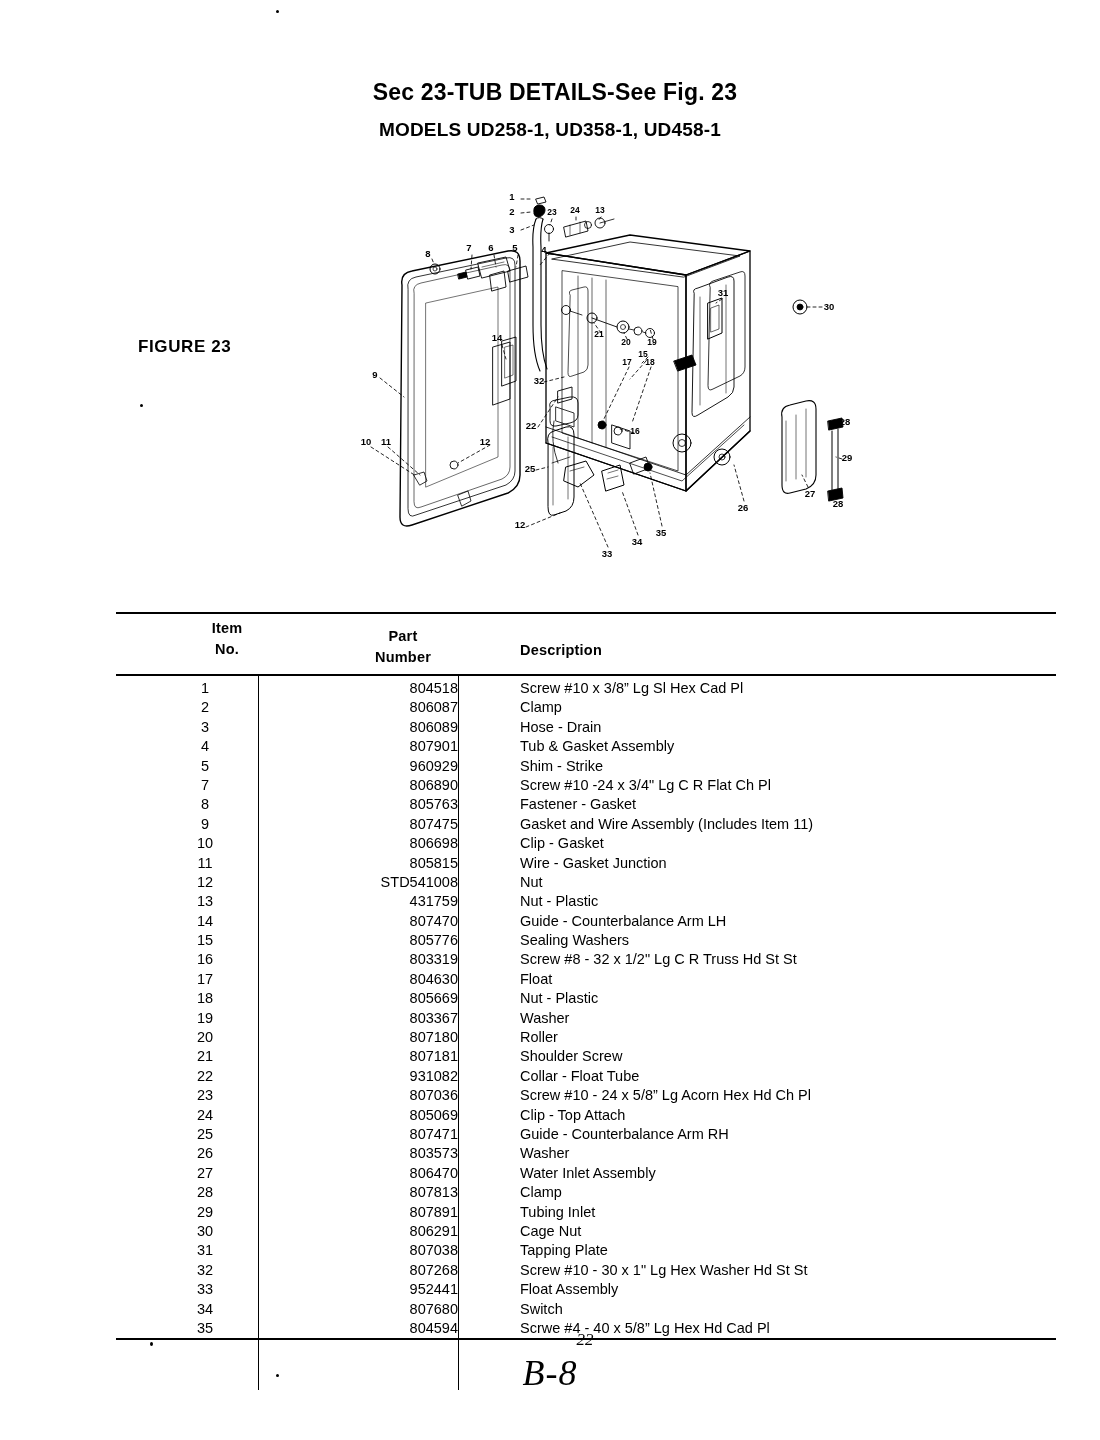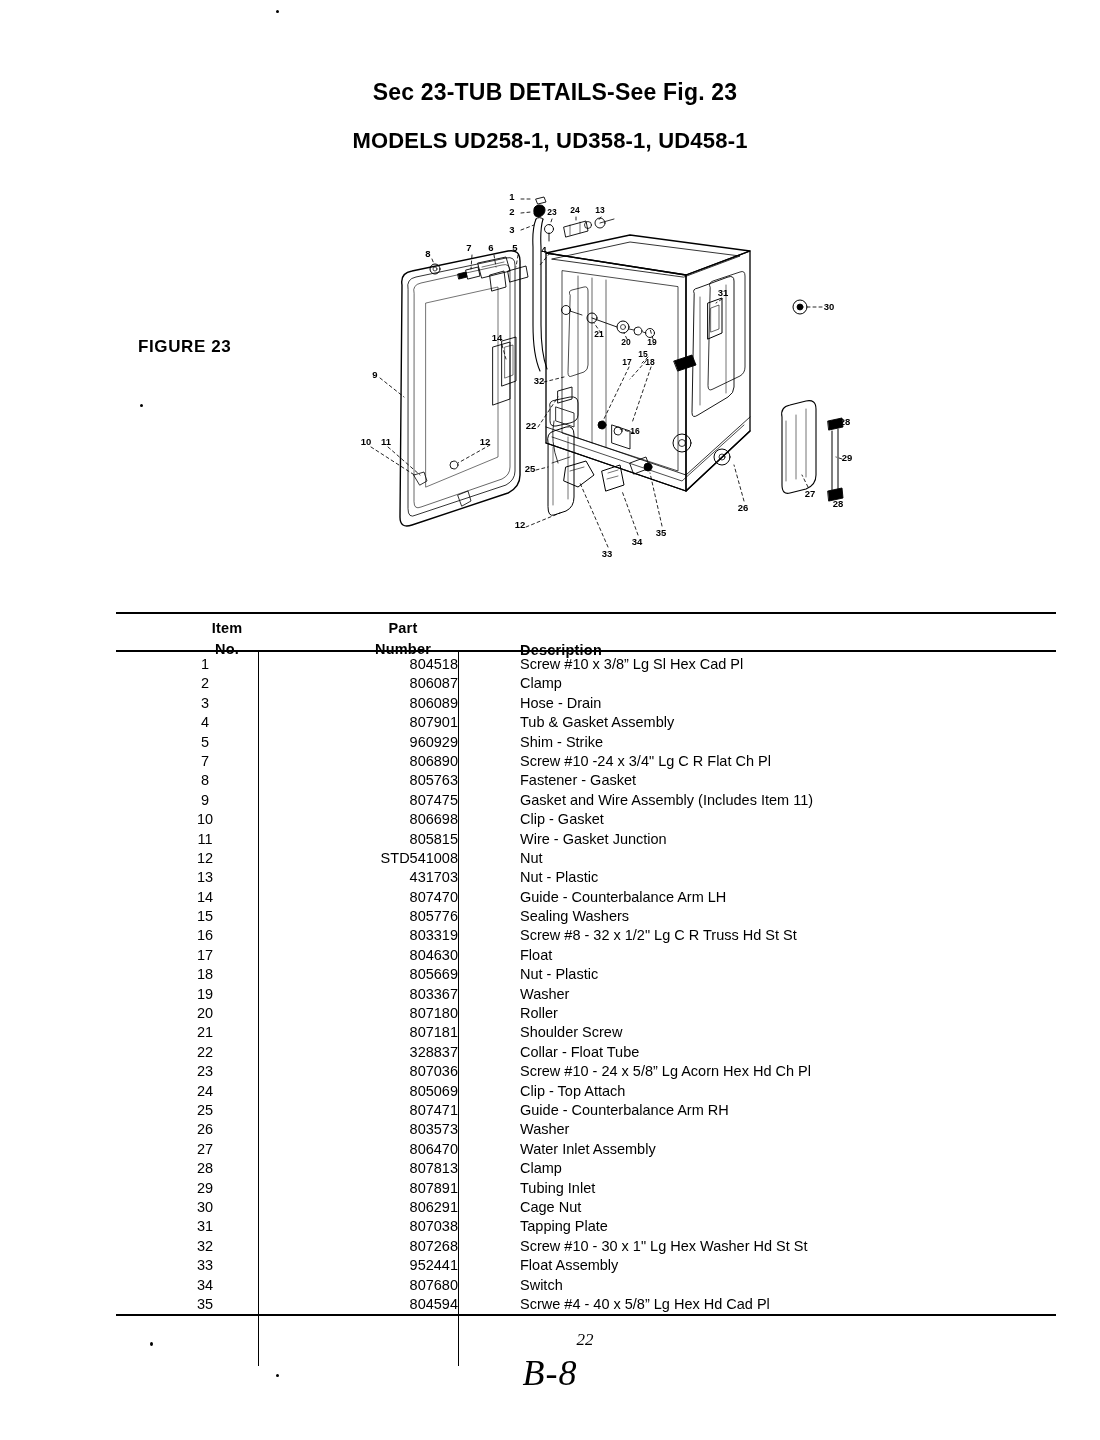--- a/index.html
+++ b/index.html
@@ -33,11 +33,11 @@
     margin-left: 10px;
   }
   #doc-subtitle {
-    font-size: 22px;
+    font-size: 19px;
     font-weight: bold;
     letter-spacing: 0.2px;
     line-height: 1.3;
-    margin-top: 20px;
+    margin-top: 11px;
   }
 
   

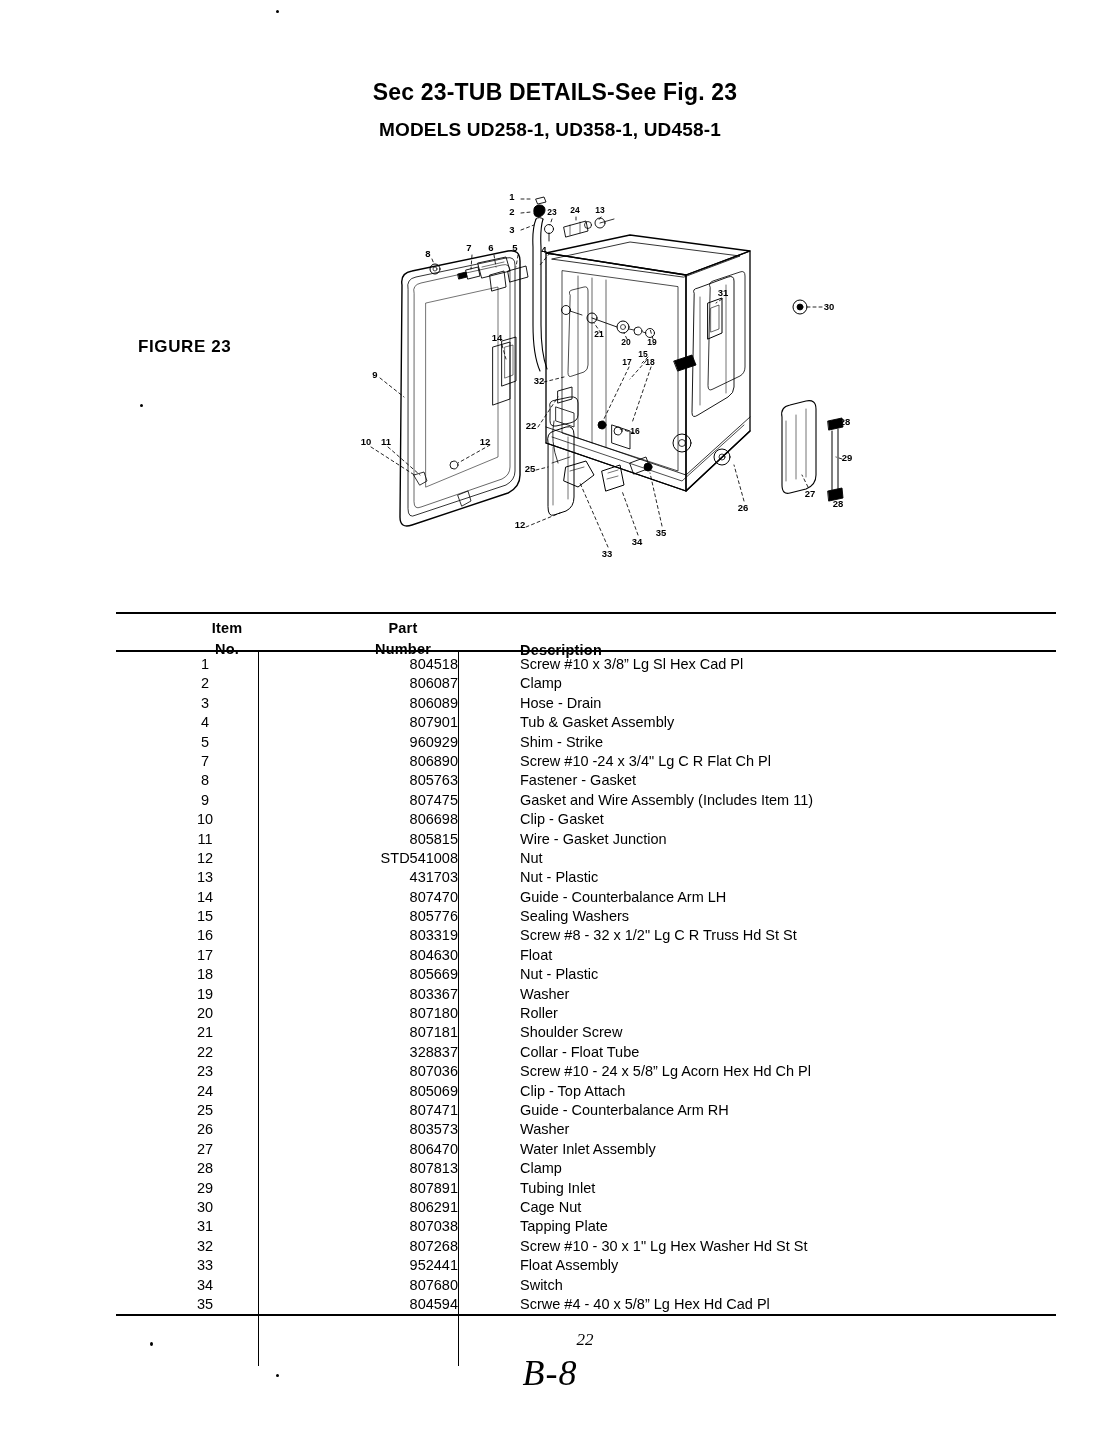--- a/index.html
+++ b/index.html
@@ -90,7 +90,7 @@
   }
   #thead-row {
     position: relative;
-    height: 36px;
+    height: 60px;
   }
   .th {
     position: absolute;

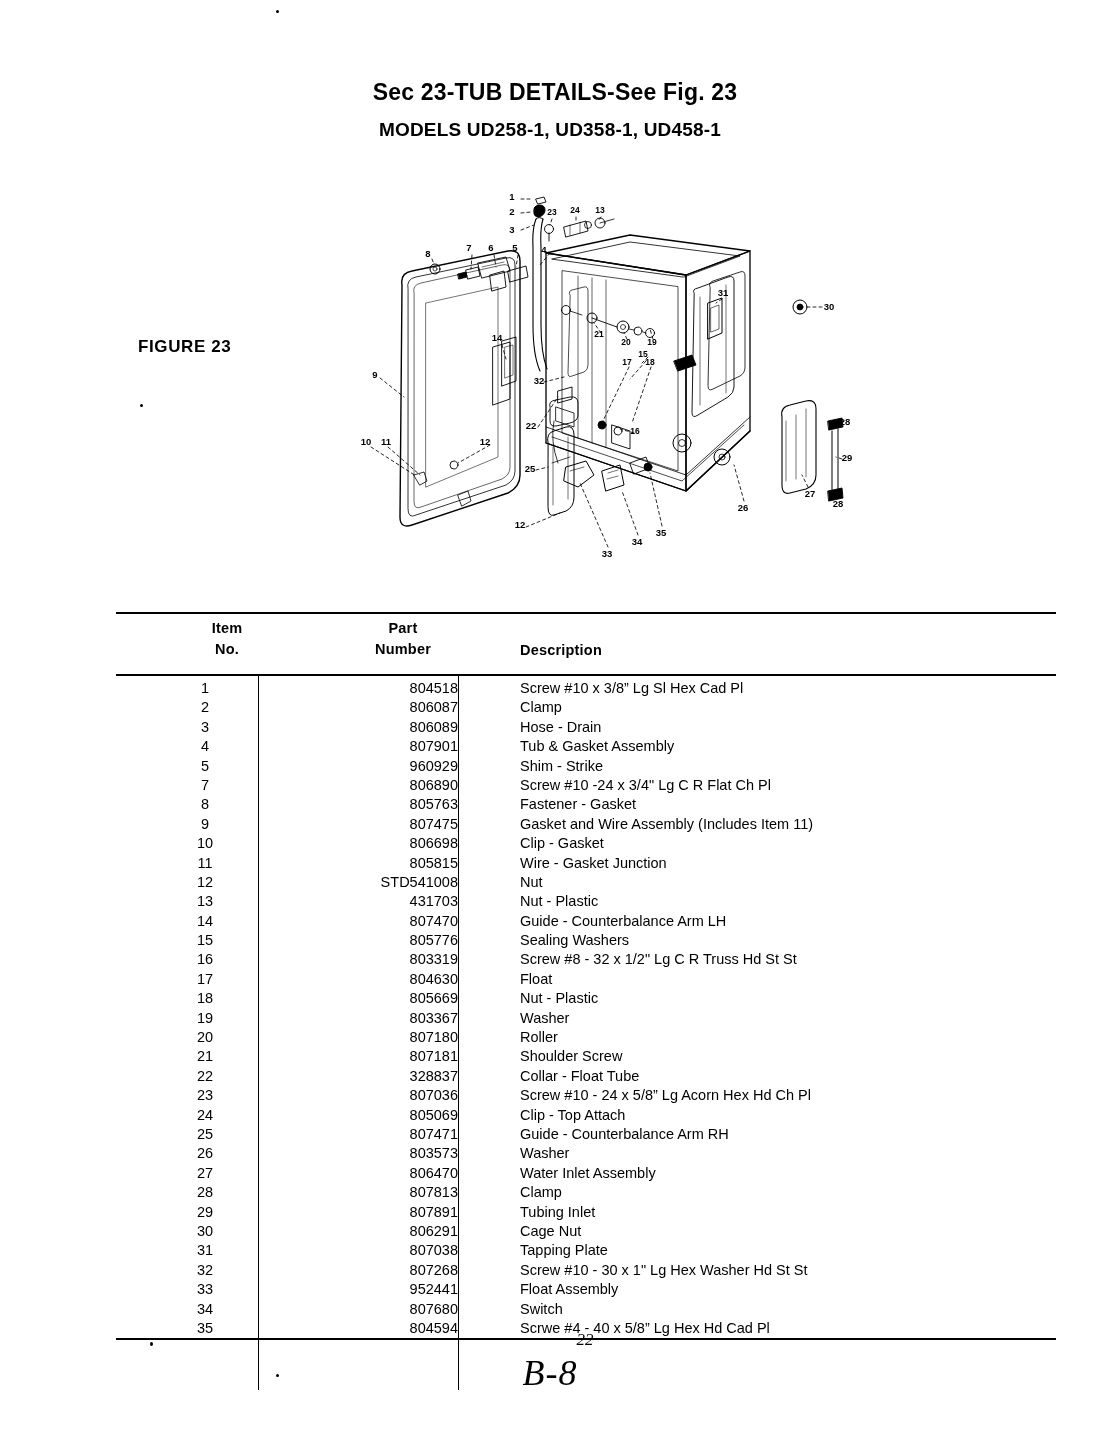--- a/index.html
+++ b/index.html
@@ -100,7 +100,7 @@
     letter-spacing: 0.2px;
   }
   #th-item { left: 36px; top: 4px; width: 150px; text-align: center; }
-  #th-part { left: 196px; top: 4px; width: 182px; text-align: center; }
+  #th-part { left: 196px; top: 12px; width: 182px; text-align: center; }
   #th-desc { left: 404px; top: 26px; }
   .th-l1 { display: block; }
   .th-l2 { display: block; }

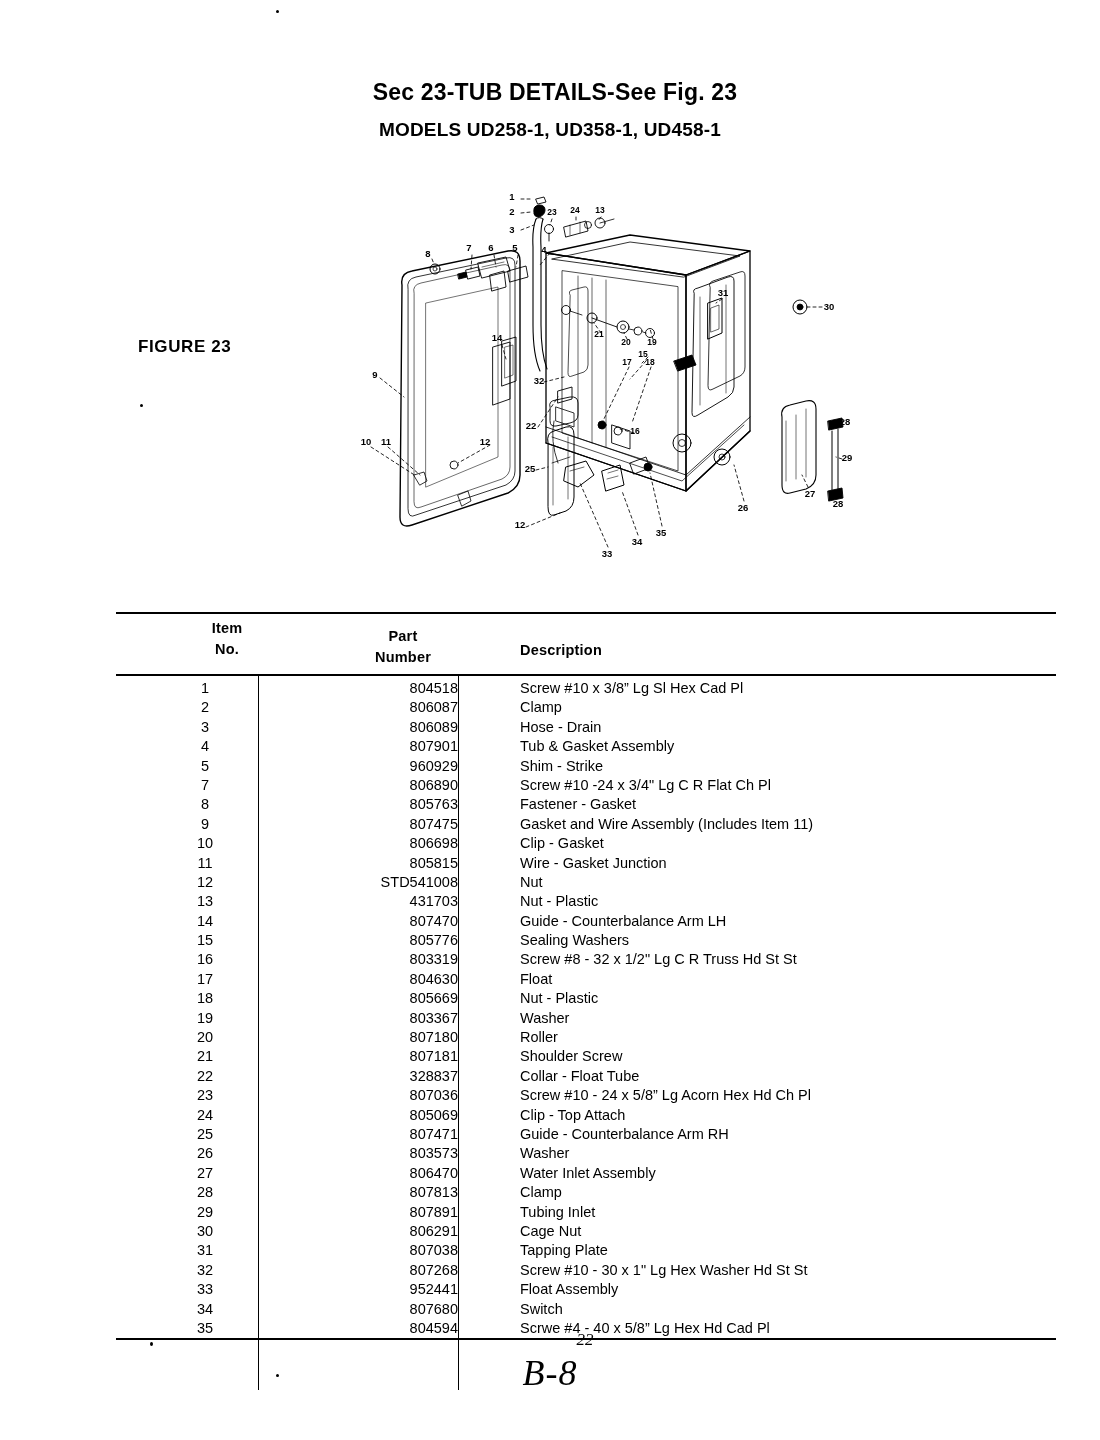--- a/index.html
+++ b/index.html
@@ -504,7 +504,7 @@
       </div>
       <div class="row">
         <div class="c-item">13</div>
-        <div class="c-part">431703</div>
+        <div class="c-part">431759</div>
         <div class="c-desc">Nut - Plastic</div>
       </div>
       <div class="row">

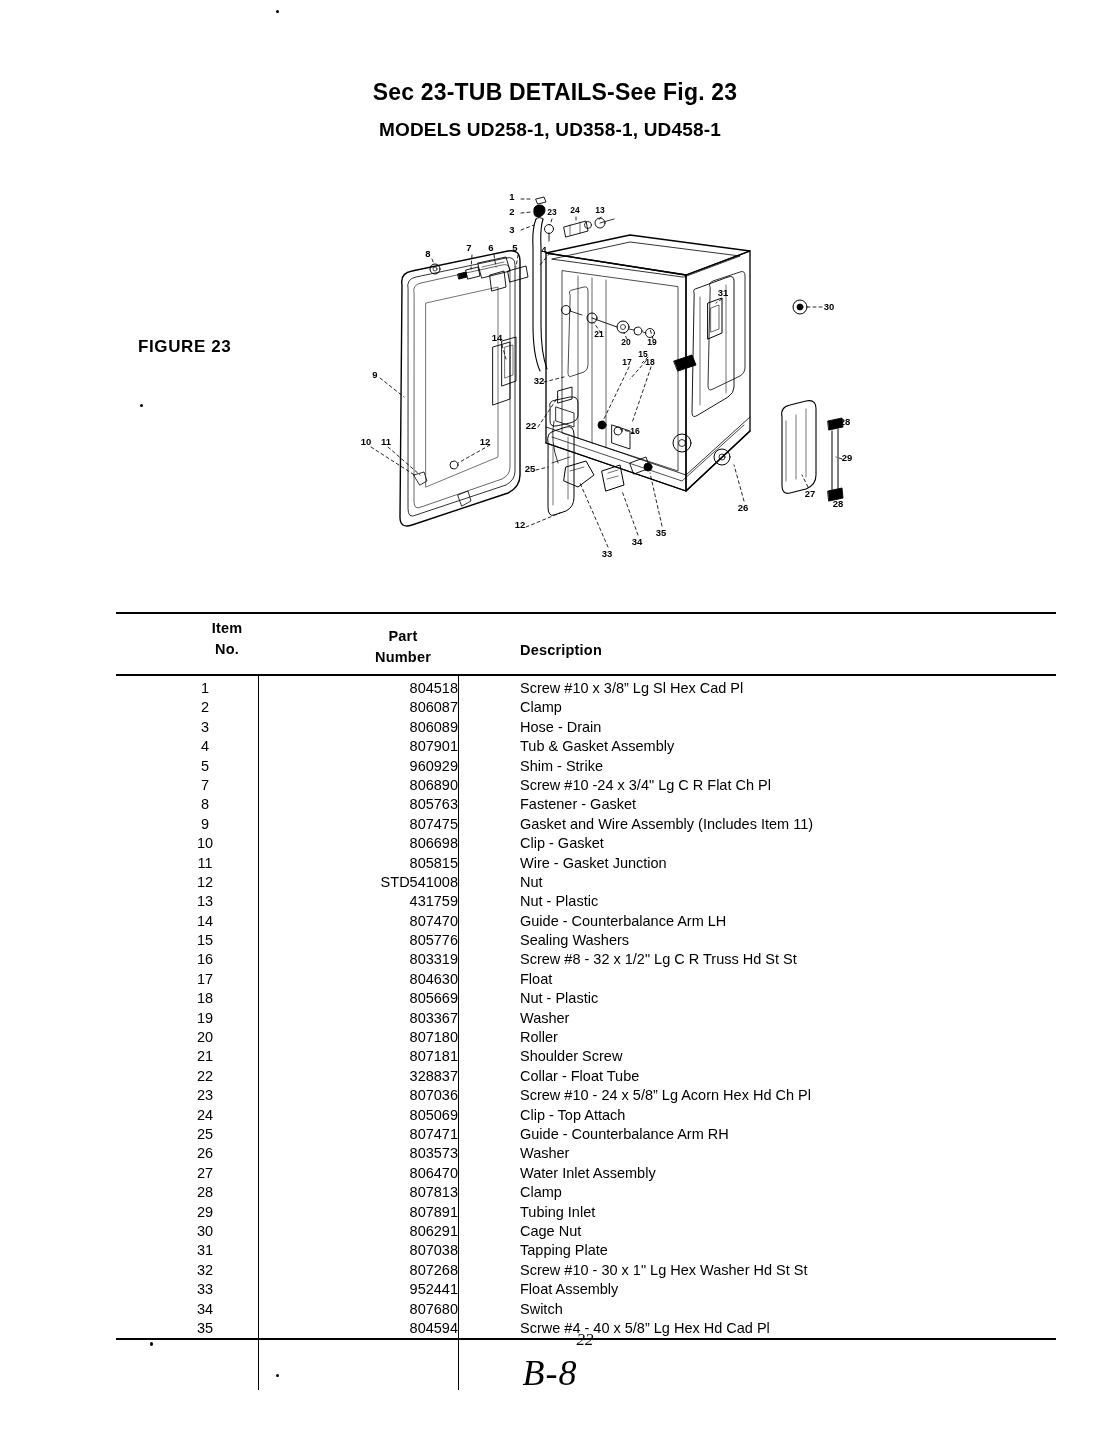--- a/index.html
+++ b/index.html
@@ -549,7 +549,7 @@
       </div>
       <div class="row">
         <div class="c-item">22</div>
-        <div class="c-part">328837</div>
+        <div class="c-part">931082</div>
         <div class="c-desc">Collar - Float Tube</div>
       </div>
       <div class="row">

